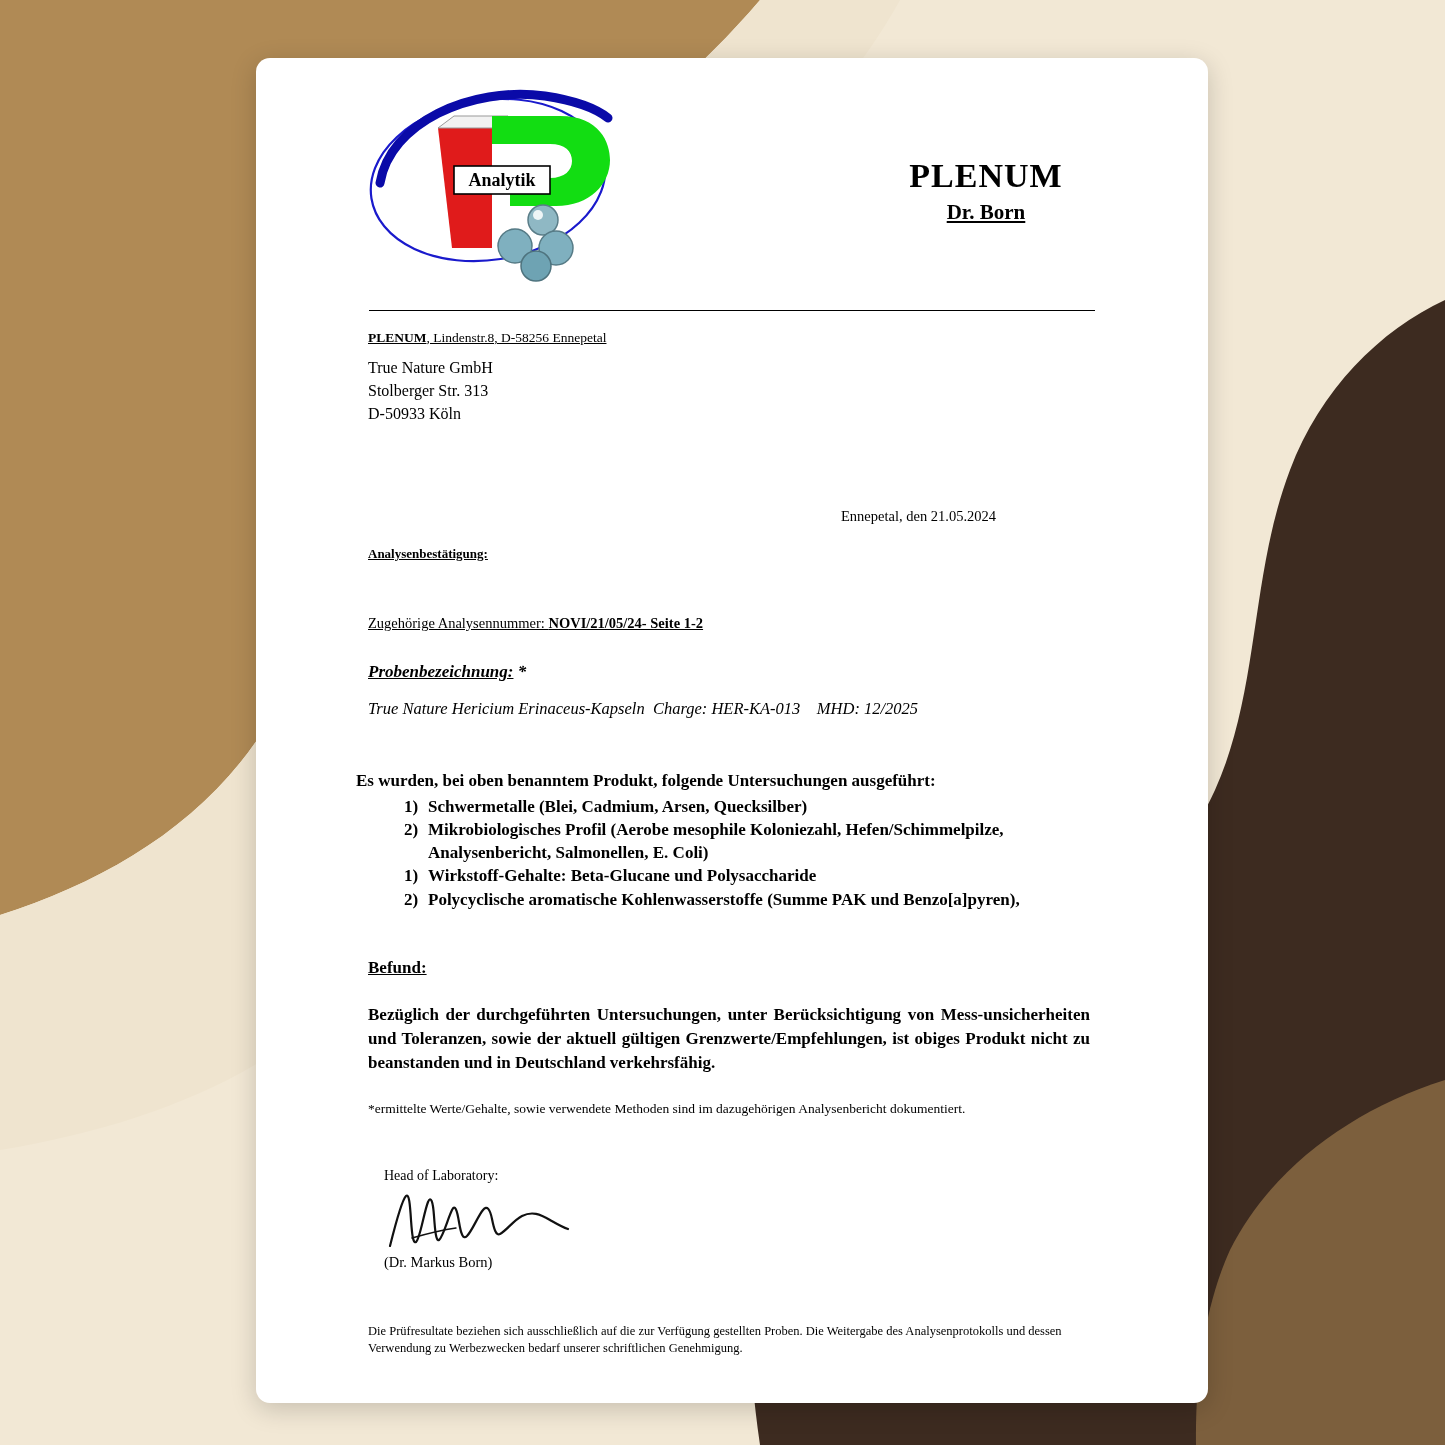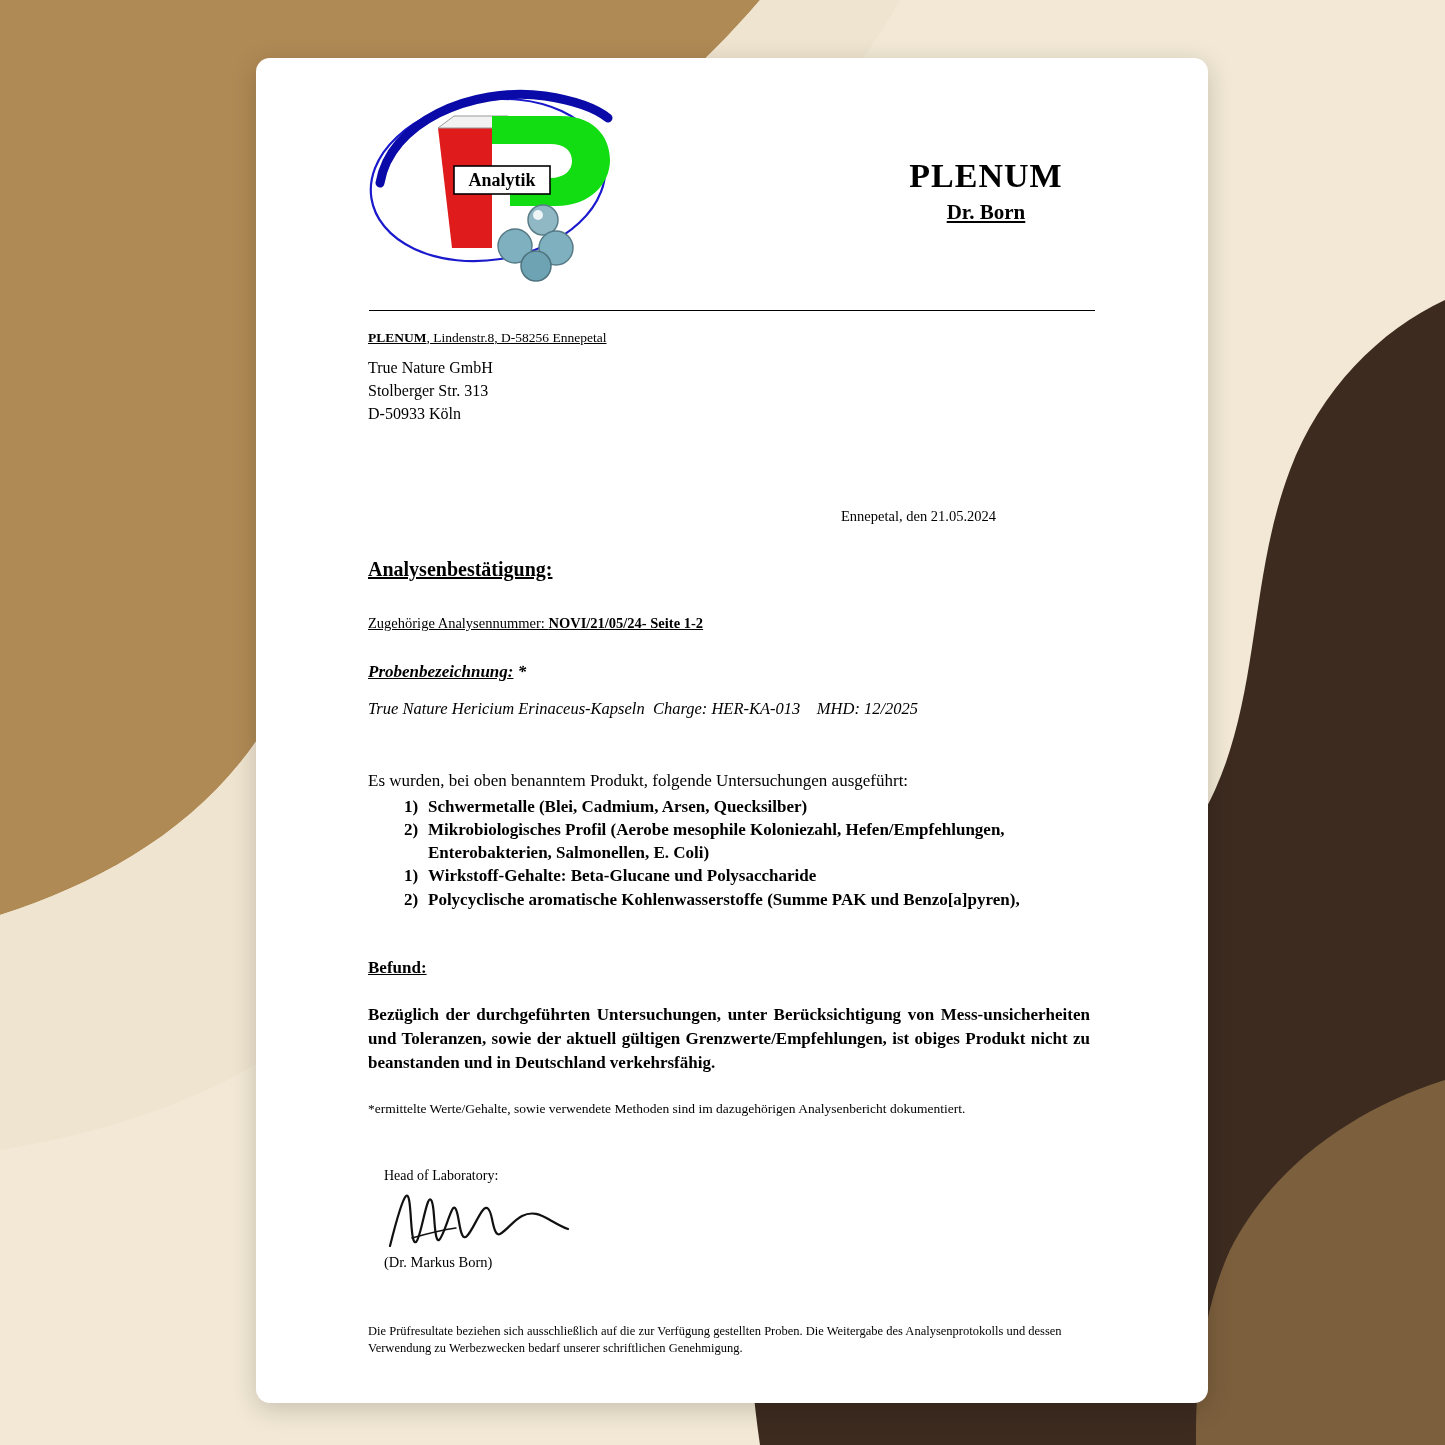--- a/index.html
+++ b/index.html
@@ -119,8 +119,8 @@
   #h-confirm {
     position: absolute;
     left: 112px;
-    top: 500px;
-    font-size: 20px;
+    top: 488px;
+    font-size: 13px;
     font-weight: bold;
     text-decoration: underline;
   }

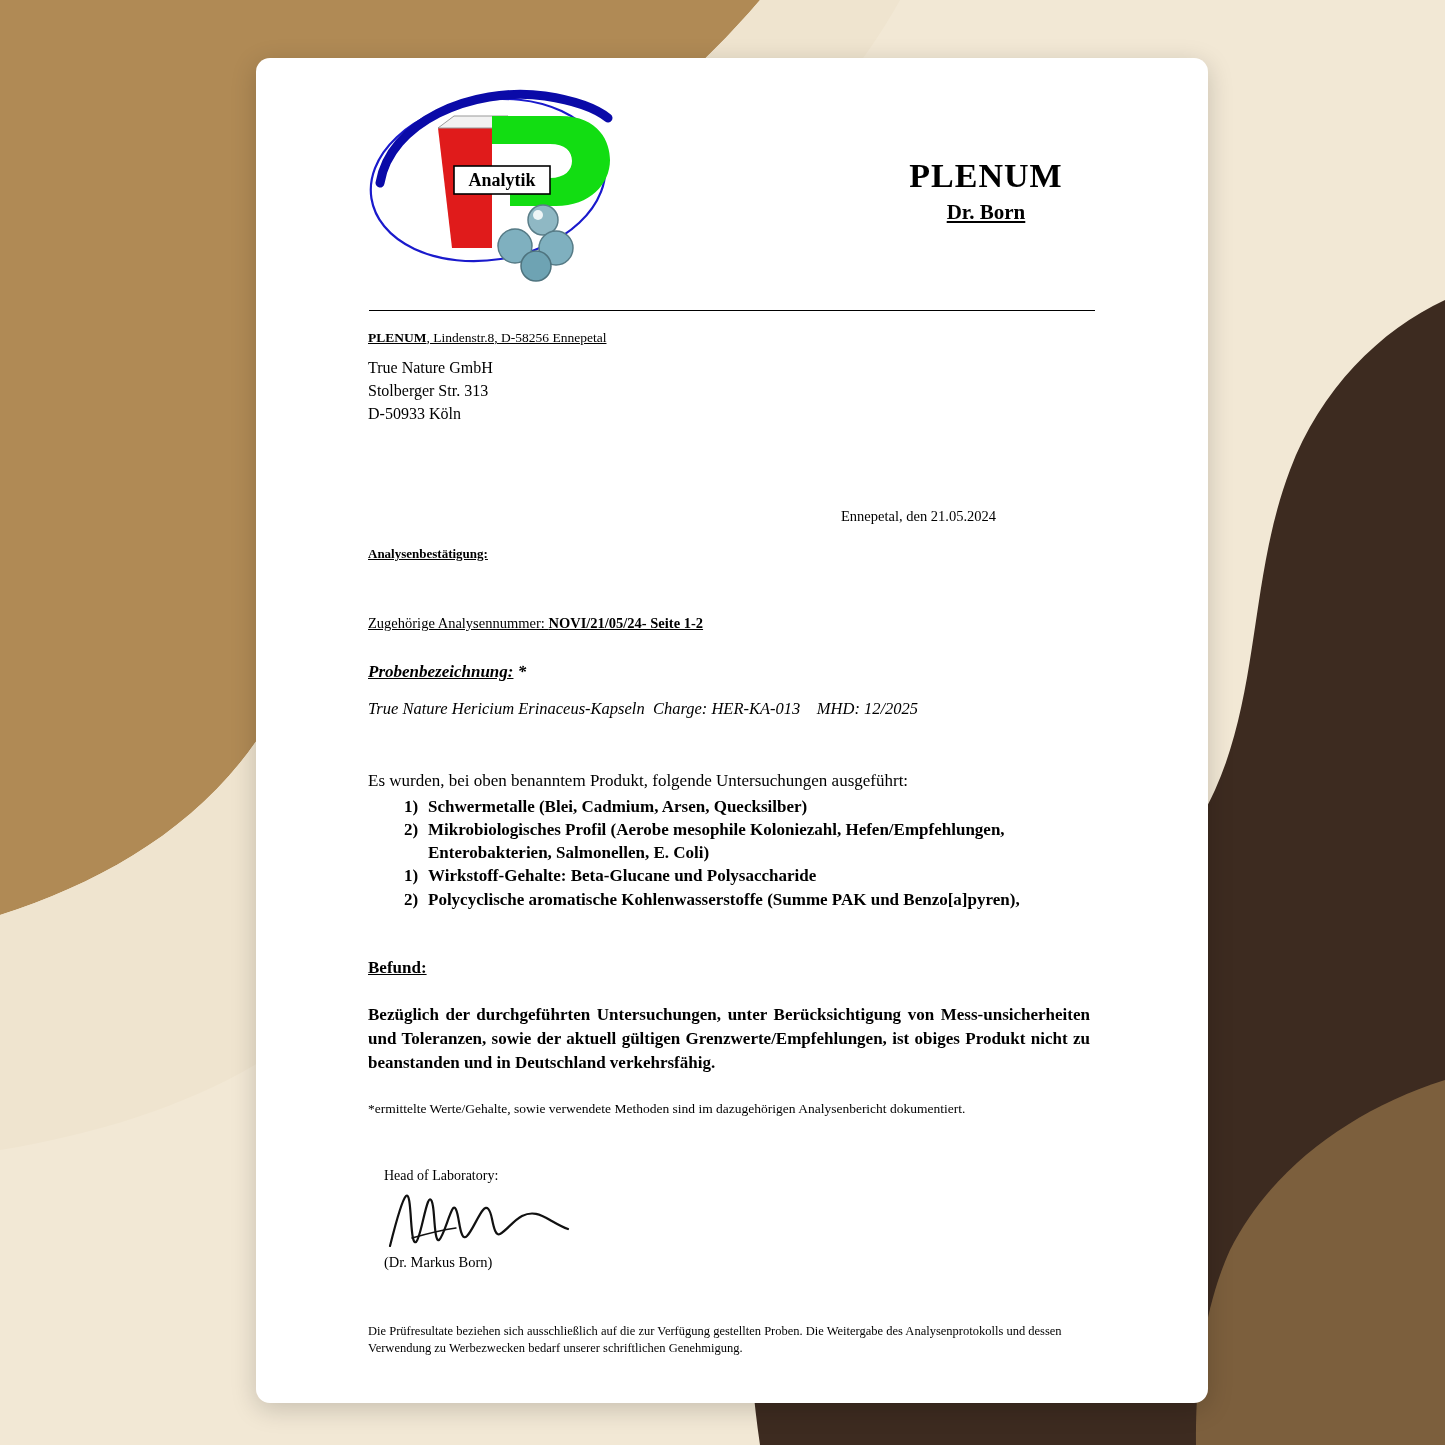--- a/index.html
+++ b/index.html
@@ -154,10 +154,10 @@
 
   #tests-intro {
     position: absolute;
-    left: 112px;
+    left: 100px;
     top: 713px;
     font-size: 17px;
-    font-weight: normal;
+    font-weight: bold;
   }
   #tests-list {
     position: absolute;

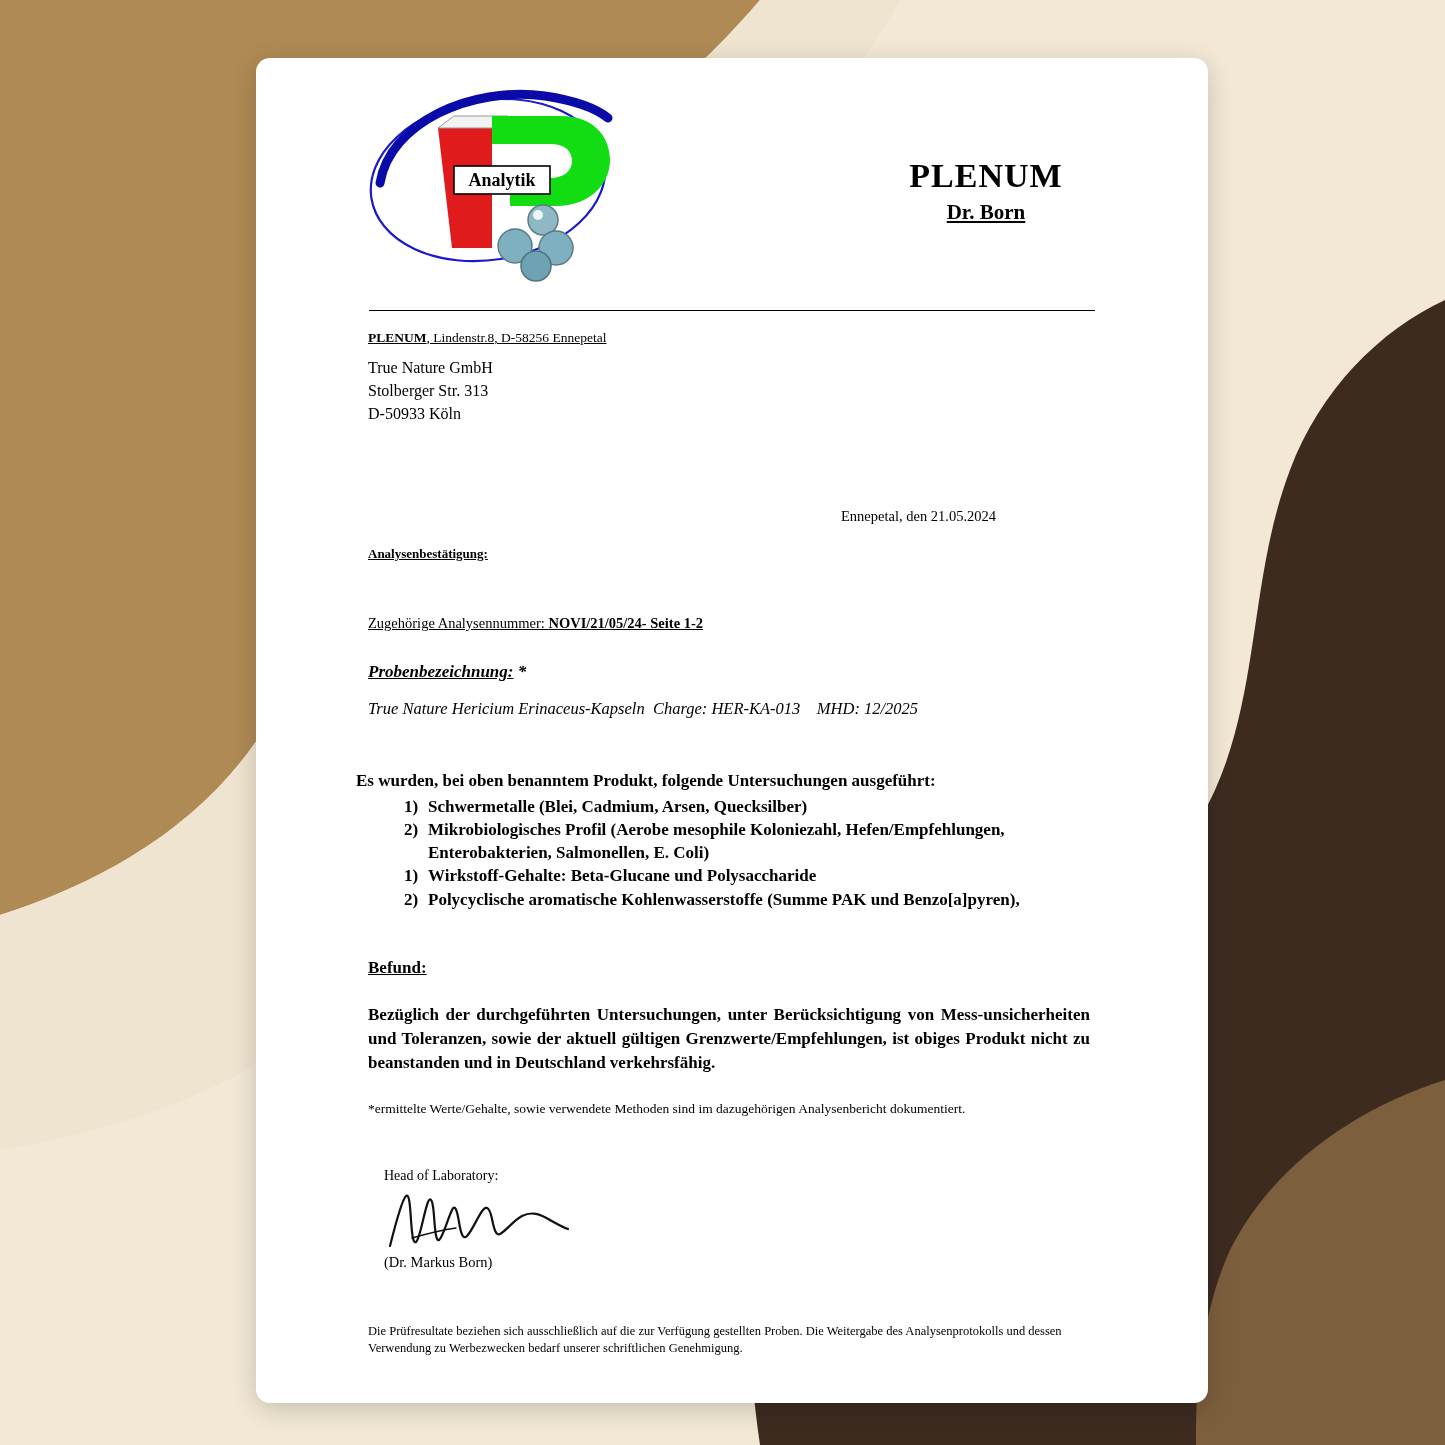--- a/index.html
+++ b/index.html
@@ -311,7 +311,7 @@
       </div>
       <div class="row">
         <span class="num">2)</span>
-        <span class="txt">Mikrobiologisches Profil (Aerobe mesophile Koloniezahl, Hefen/Empfehlungen, Enterobakterien, Salmonellen, E. Coli)</span>
+        <span class="txt">Mikrobiologisches Profil (Aerobe mesophile Koloniezahl, Hefen/Schimmelpilze, Analysenbericht, Salmonellen, E. Coli)</span>
       </div>
       <div class="row">
         <span class="num">1)</span>

